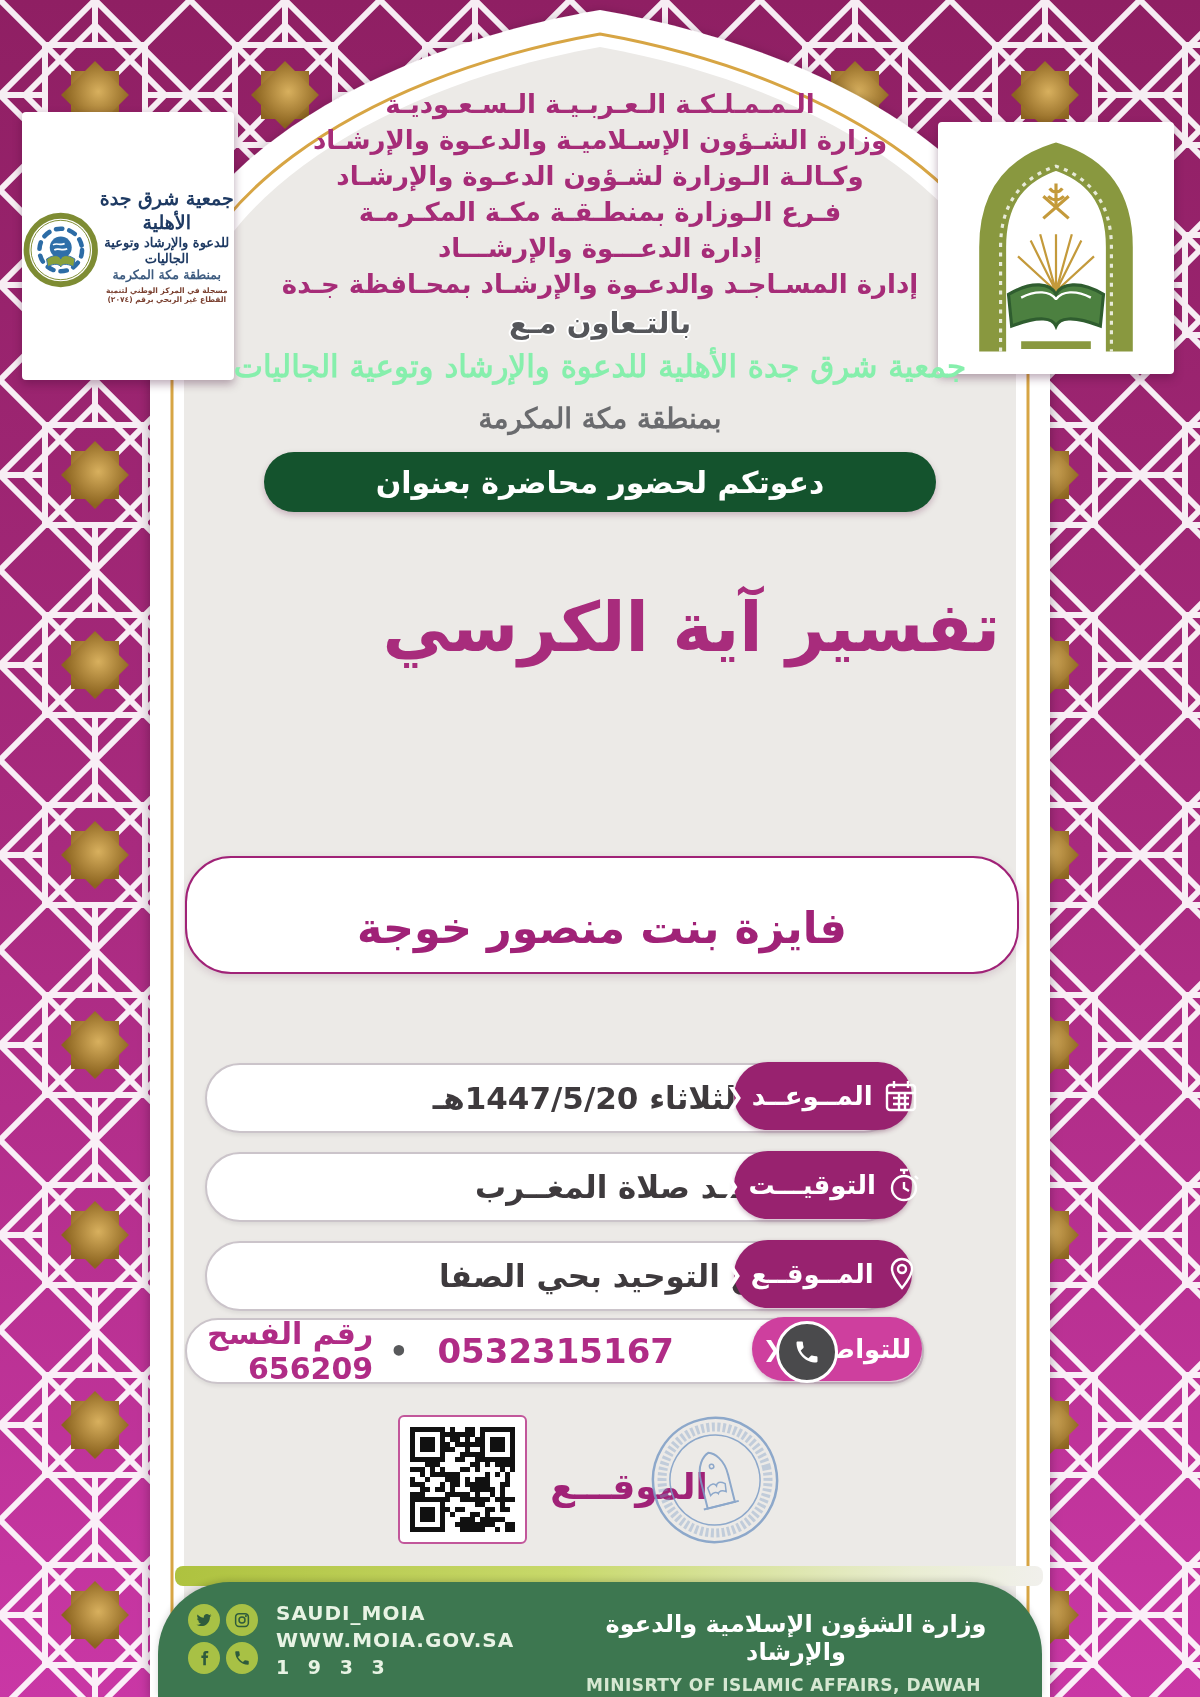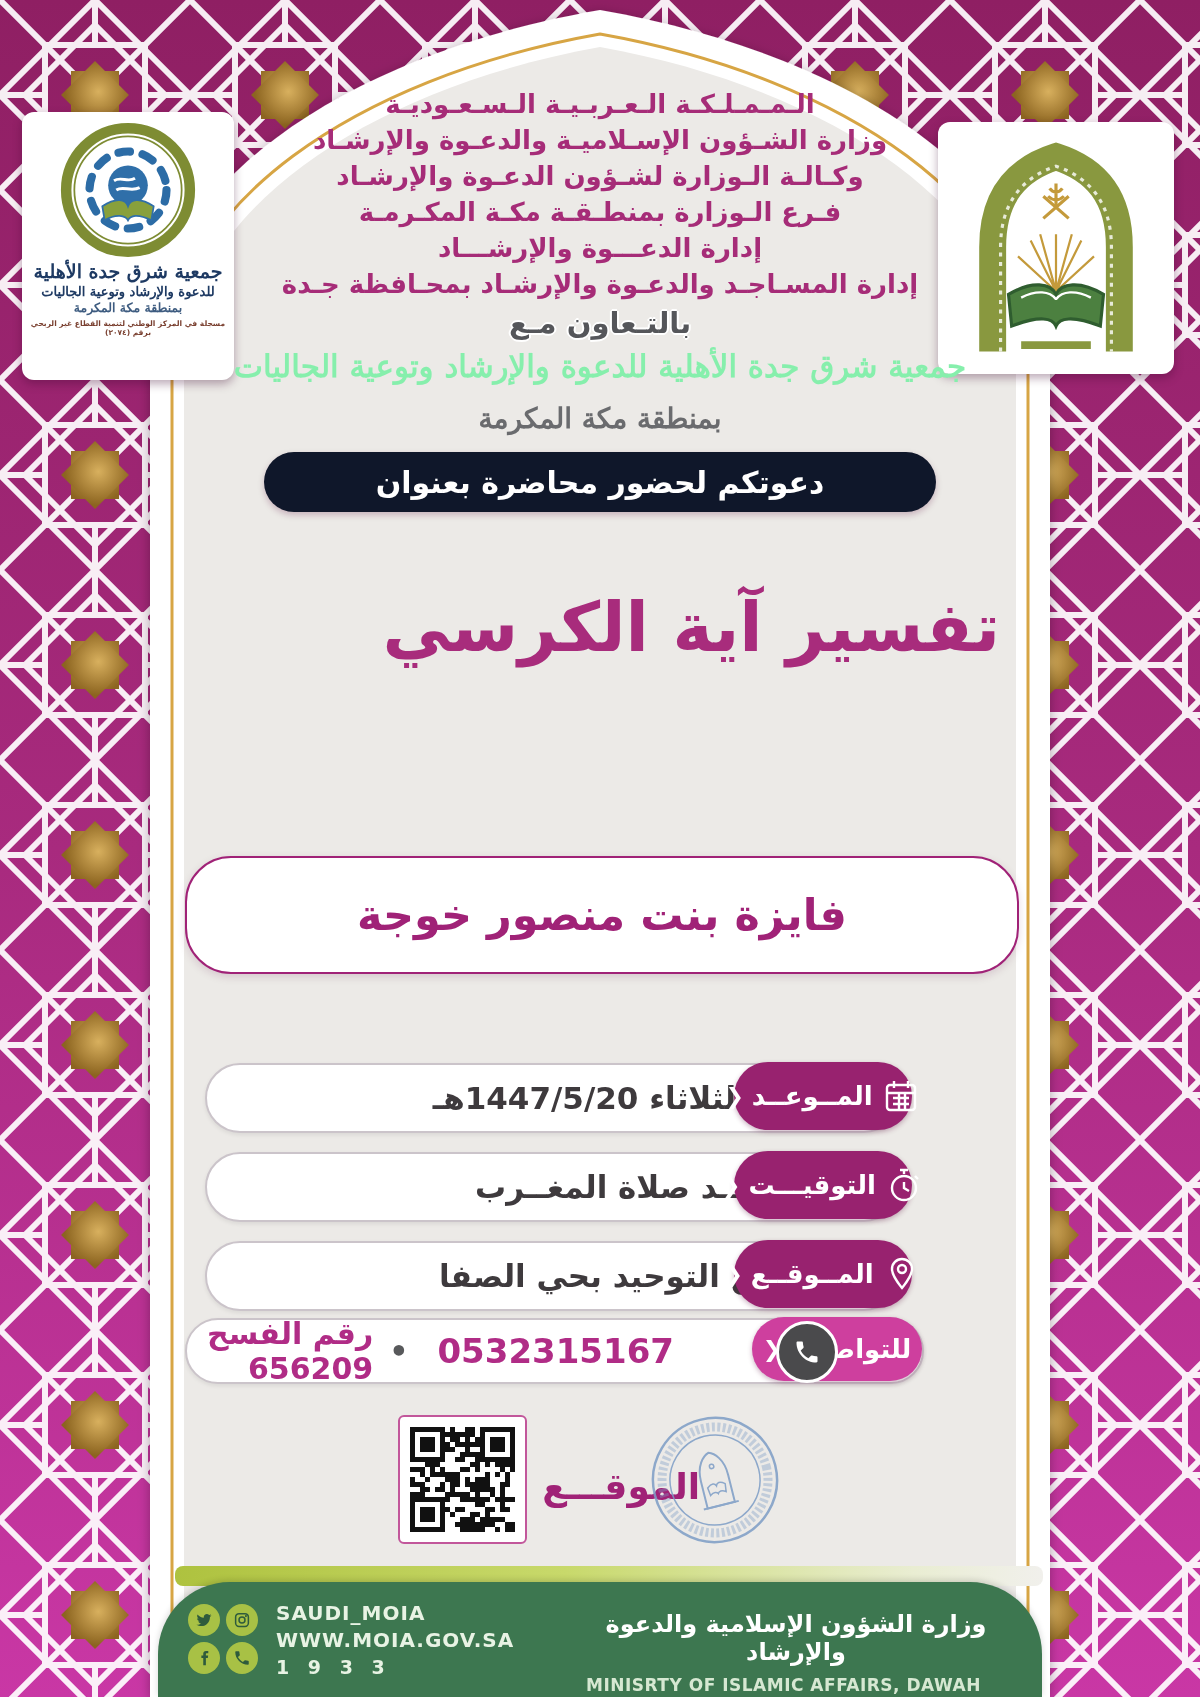--- a/index.html
+++ b/index.html
@@ -10,8 +10,8 @@
   svg{display:block;}
 
   
-  .logo-card{background:#fff;border-radius:12px;box-shadow:0 4px 10px rgba(60,10,45,.35);
-             display:flex;flex-direction:column;align-items:center;}
+  .logo-card{background:#fff;border-radius:4px;box-shadow:0 4px 10px rgba(60,10,45,.35);
+             display:flex;flex-direction:row;align-items:center;}
   .assoc-text{direction:rtl;text-align:center;line-height:1.25;}
   .assoc-l1{font-family:"DejaVu Serif","Liberation Serif",serif;font-weight:bold;font-size:19px;color:#1e3a63;}
   .assoc-l2{font-family:"DejaVu Serif","Liberation Serif",serif;font-weight:bold;font-size:13px;color:#1e3a63;}

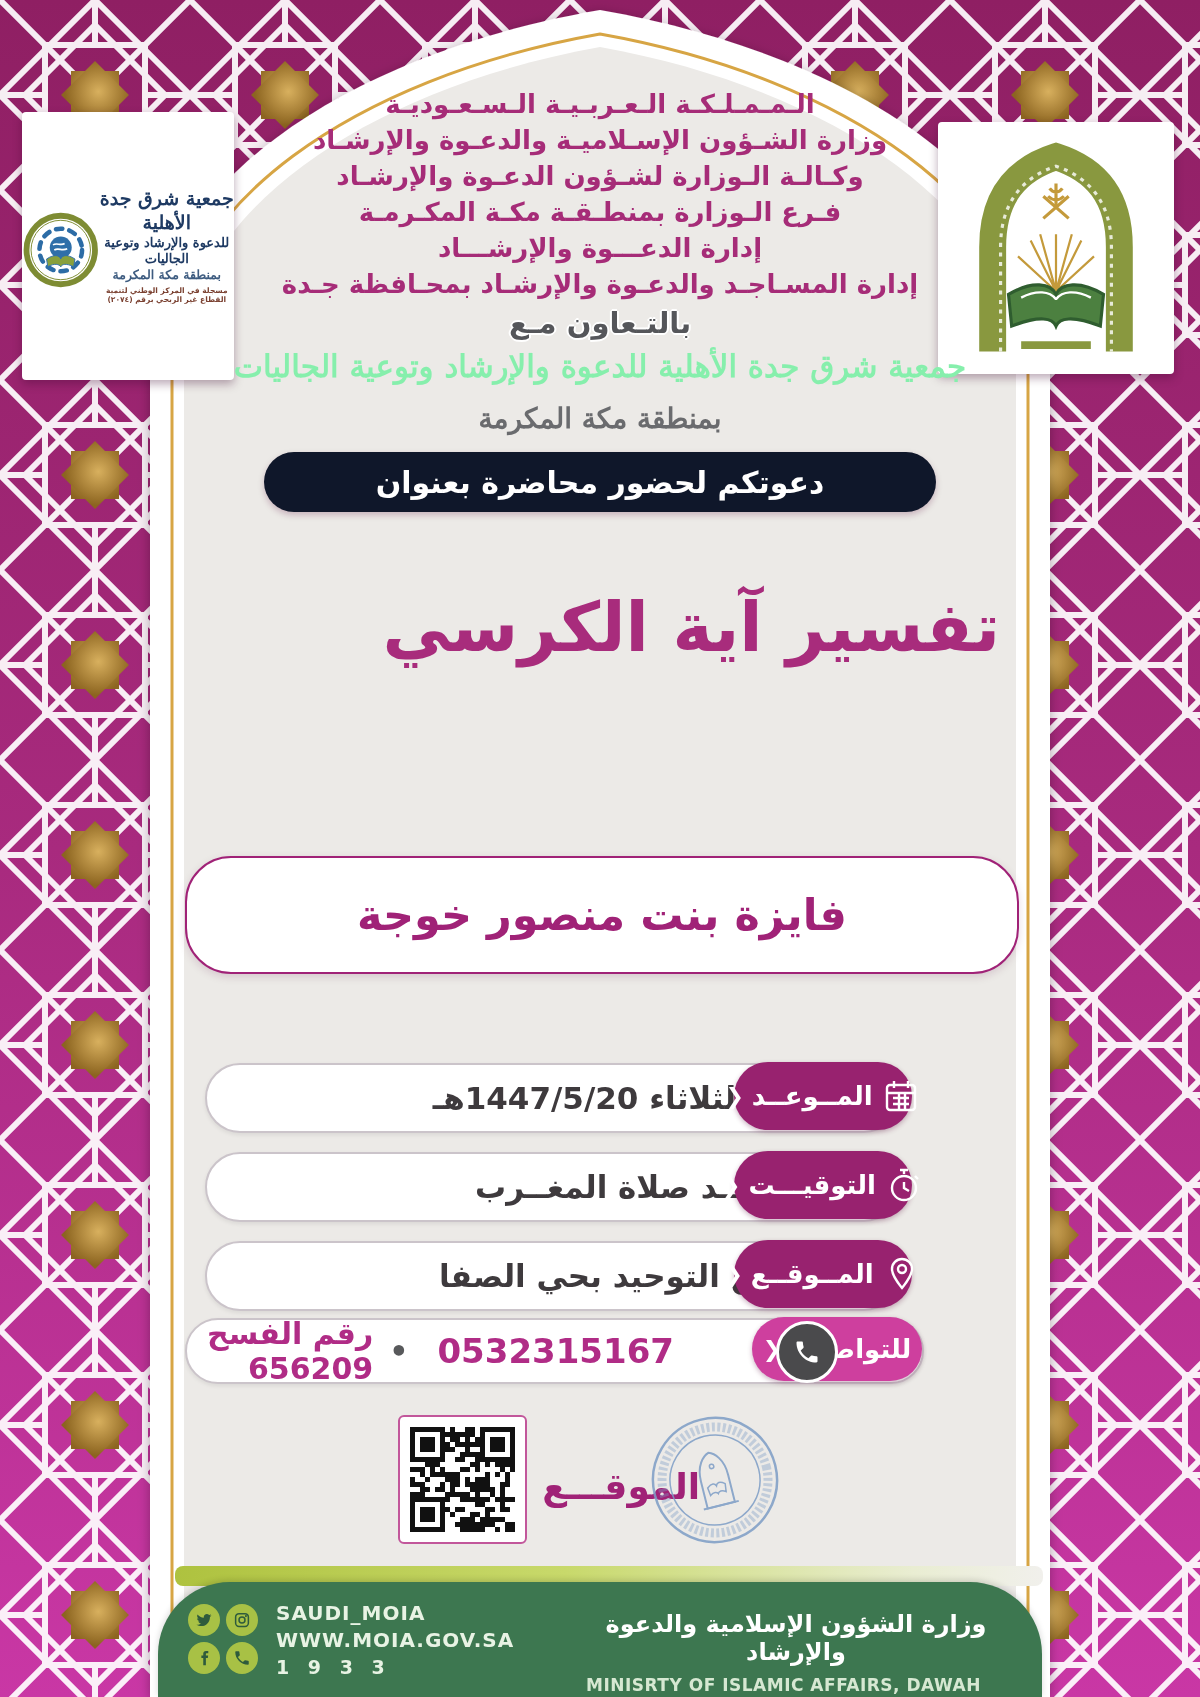--- a/index.html
+++ b/index.html
@@ -27,7 +27,7 @@
   .region{direction:rtl;text-align:center;color:#6a6b6e;font-weight:bold;font-size:28px;
           font-family:"DejaVu Serif","Liberation Serif",serif;}
 
-  .invite-pill{background:#0f172a;border-radius:34px;display:flex;align-items:center;justify-content:center;
+  .invite-pill{background:#14532d;border-radius:34px;display:flex;align-items:center;justify-content:center;
                color:#fff;font-weight:bold;font-size:30px;direction:rtl;box-shadow:0 3px 6px rgba(90,10,60,.25);}
   .big-title{direction:rtl;color:#a82c7c;font-weight:bold;font-size:68px;}
 

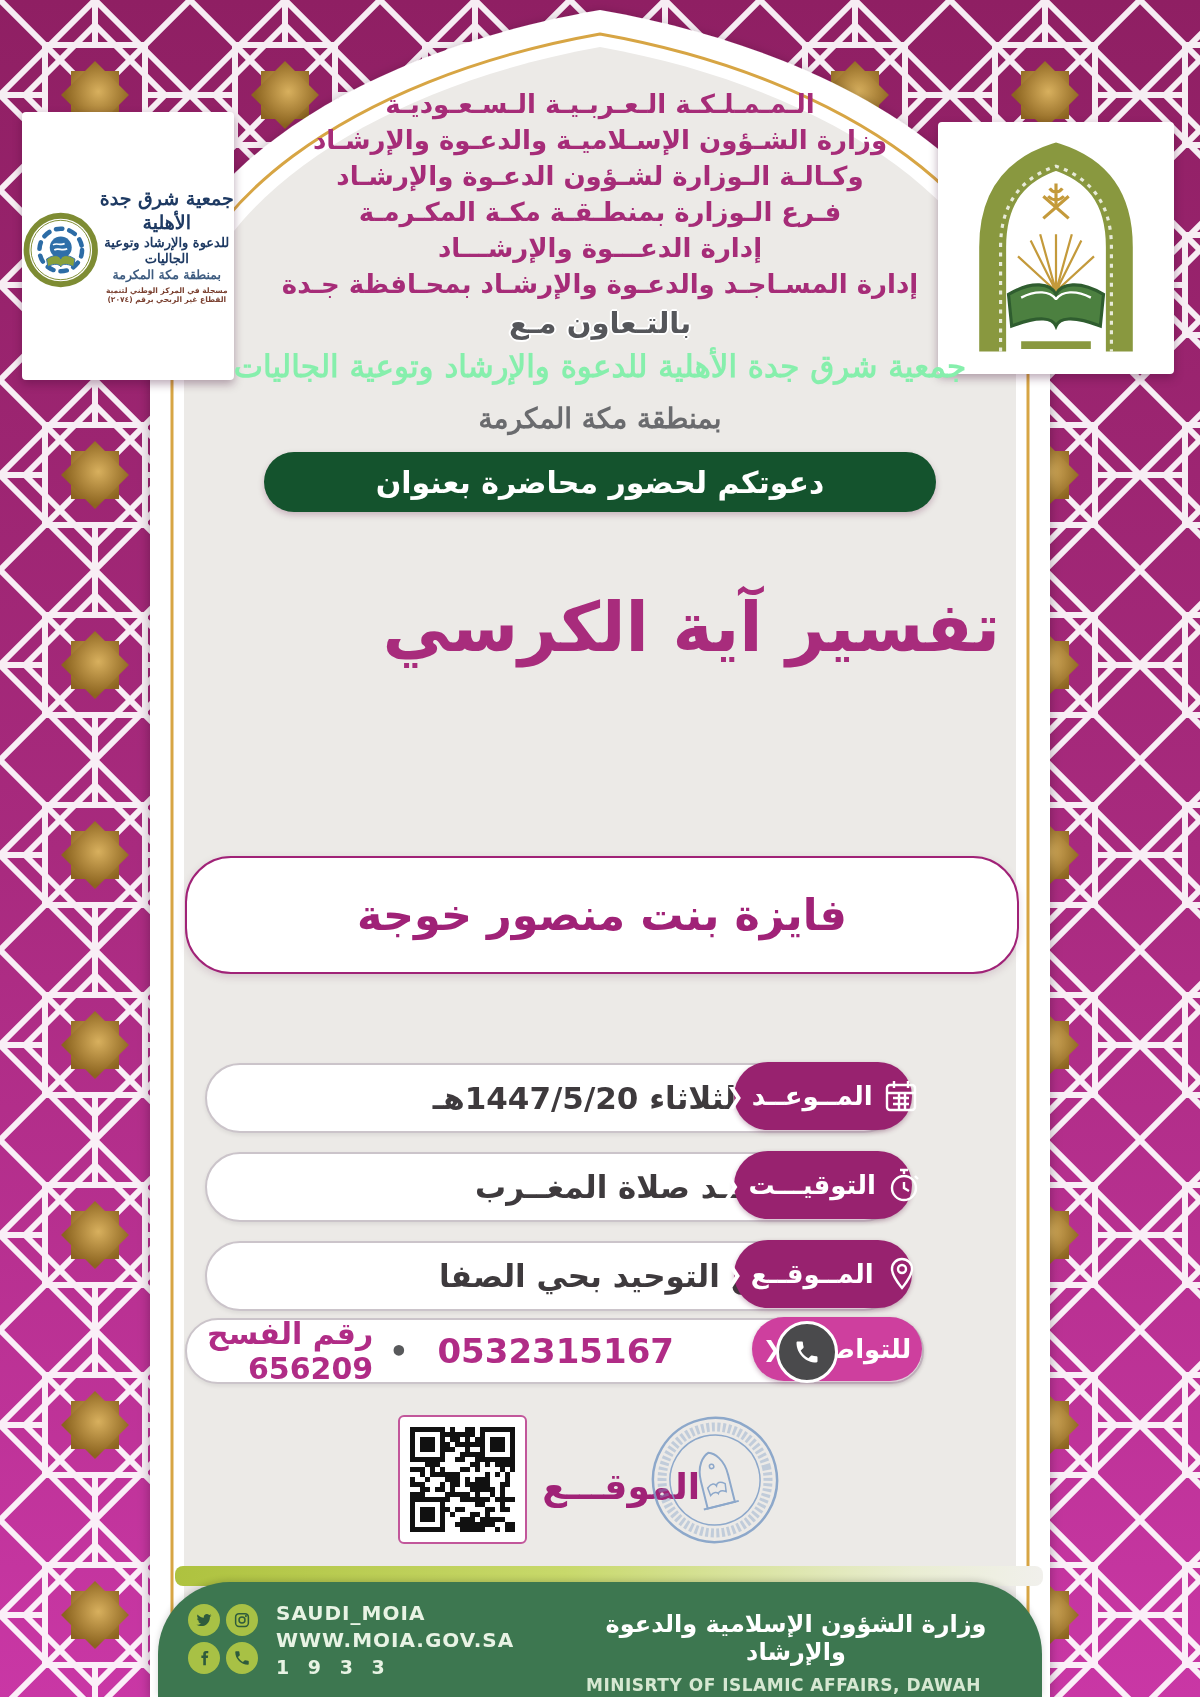--- a/index.html
+++ b/index.html
@@ -35,7 +35,7 @@
                  color:#fff;font-weight:bold;font-size:31px;direction:rtl;z-index:3;}
   .speaker-box{background:#fff;border:2px solid #a02277;border-radius:46px;z-index:2;
                display:flex;align-items:flex-end;justify-content:center;box-shadow:0 3px 8px rgba(90,10,60,.15);}
-  .speaker-name{direction:rtl;color:#a02277;font-weight:bold;font-size:43px;padding-bottom:32px;}
+  .speaker-name{direction:rtl;color:#a02277;font-weight:bold;font-size:43px;padding-bottom:19px;}
 
   
   .row{height:66px;}

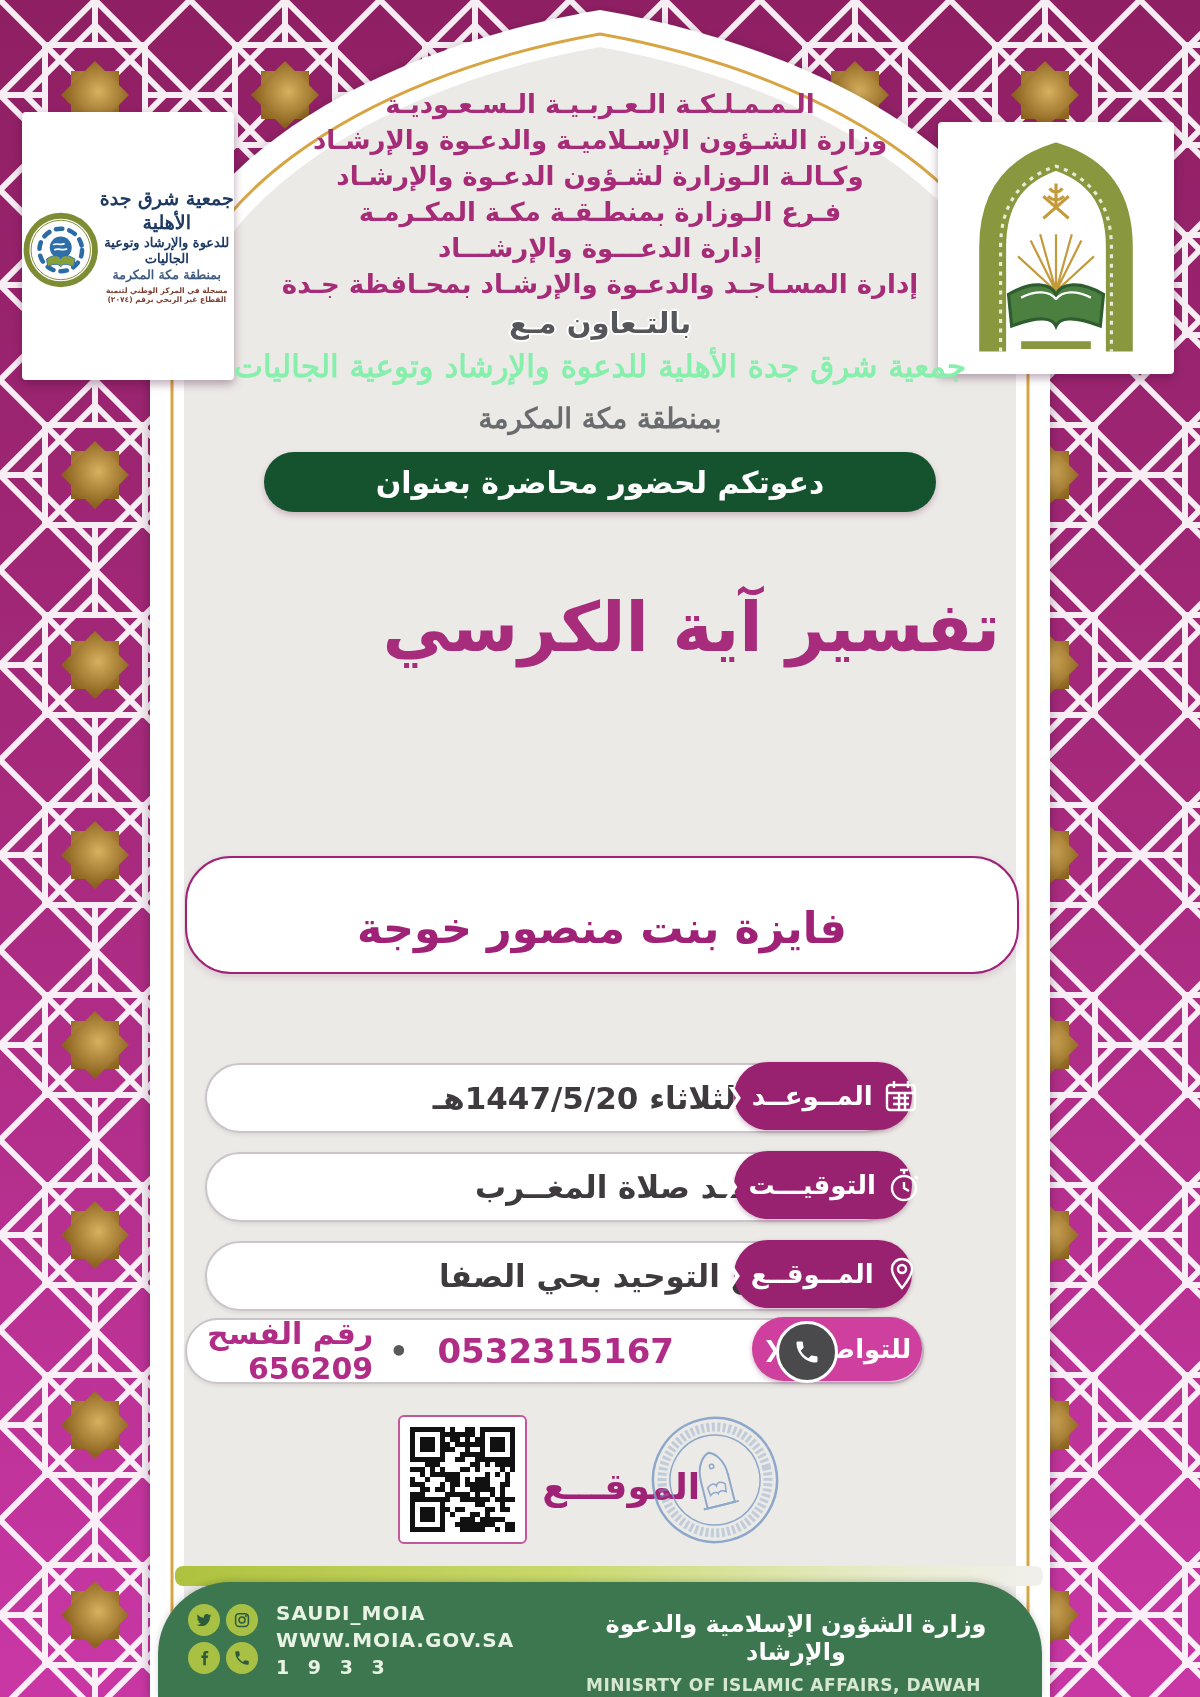--- a/index.html
+++ b/index.html
@@ -263,7 +263,7 @@
     </svg>
   </div>
 
-  <div class="abs loc-label" style="left:530px;top:1466px;width:170px;text-align:right;">الموقـــع</div>
+  <div class="abs loc-label" style="left:544px;top:1466px;width:170px;">الموقـــع</div>
 
   <svg class="abs" style="left:640px;top:1405px;opacity:.85;" width="150" height="150" viewBox="-75 -75 150 150">
     <g transform="rotate(-14)" stroke="#7d9dc6" fill="none">

